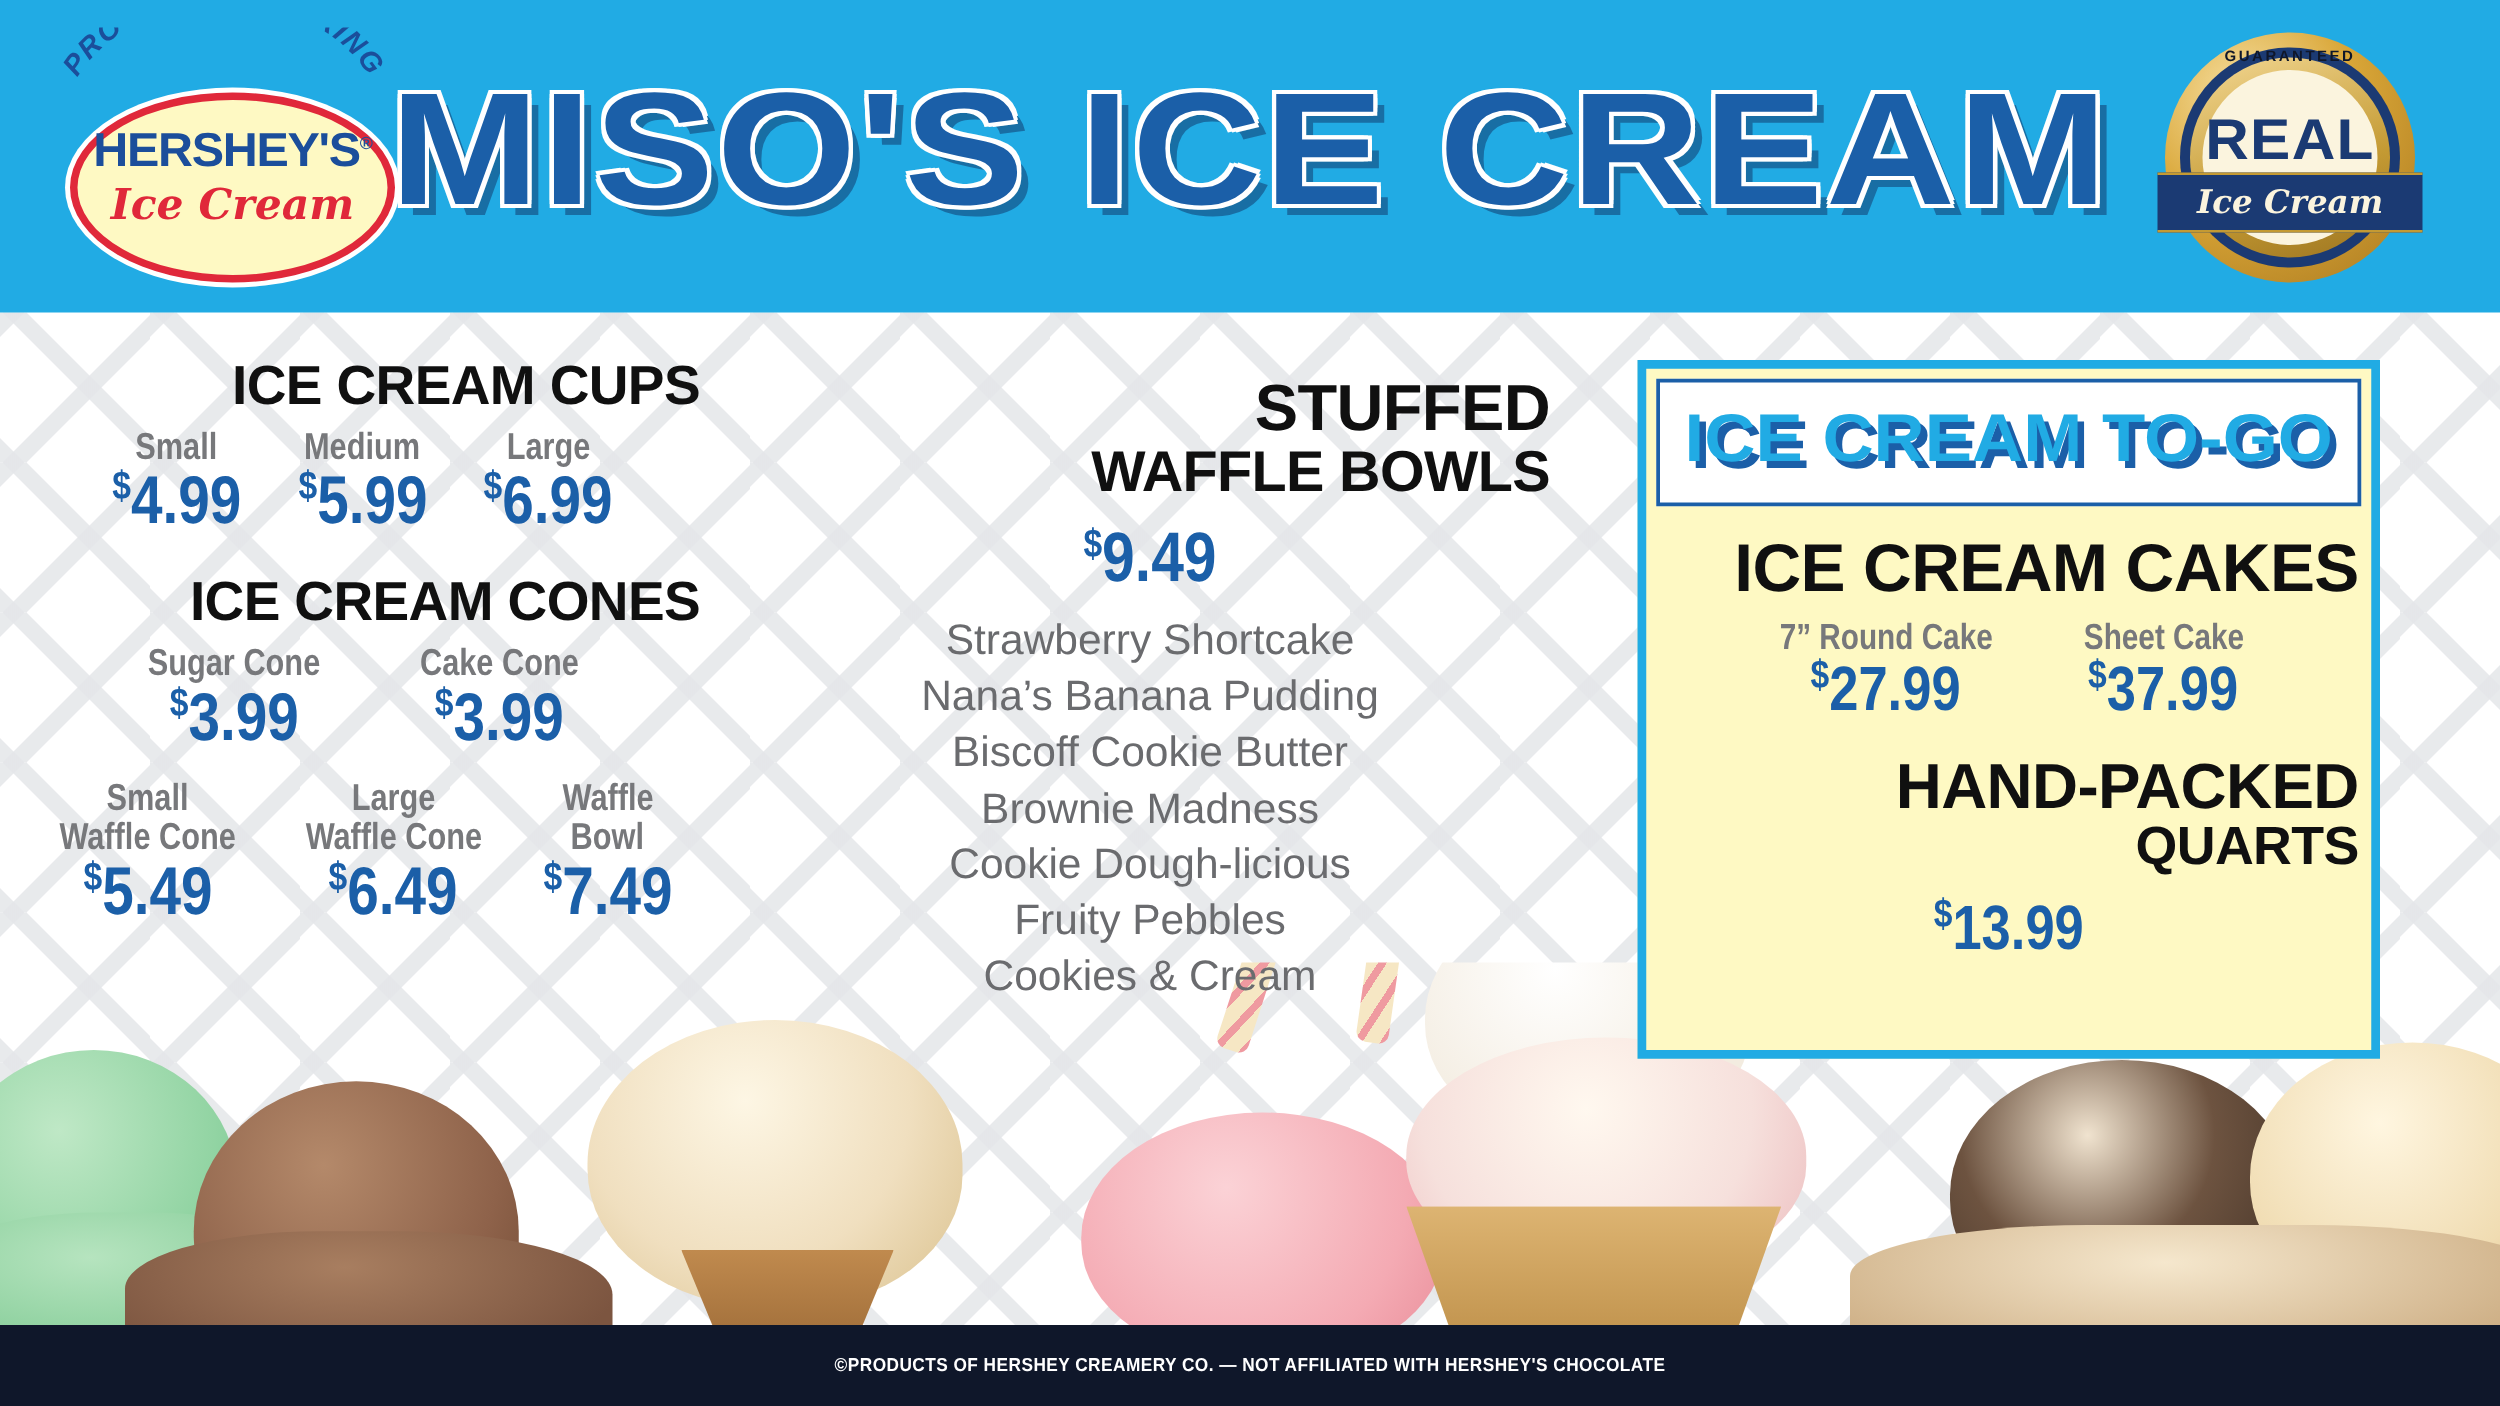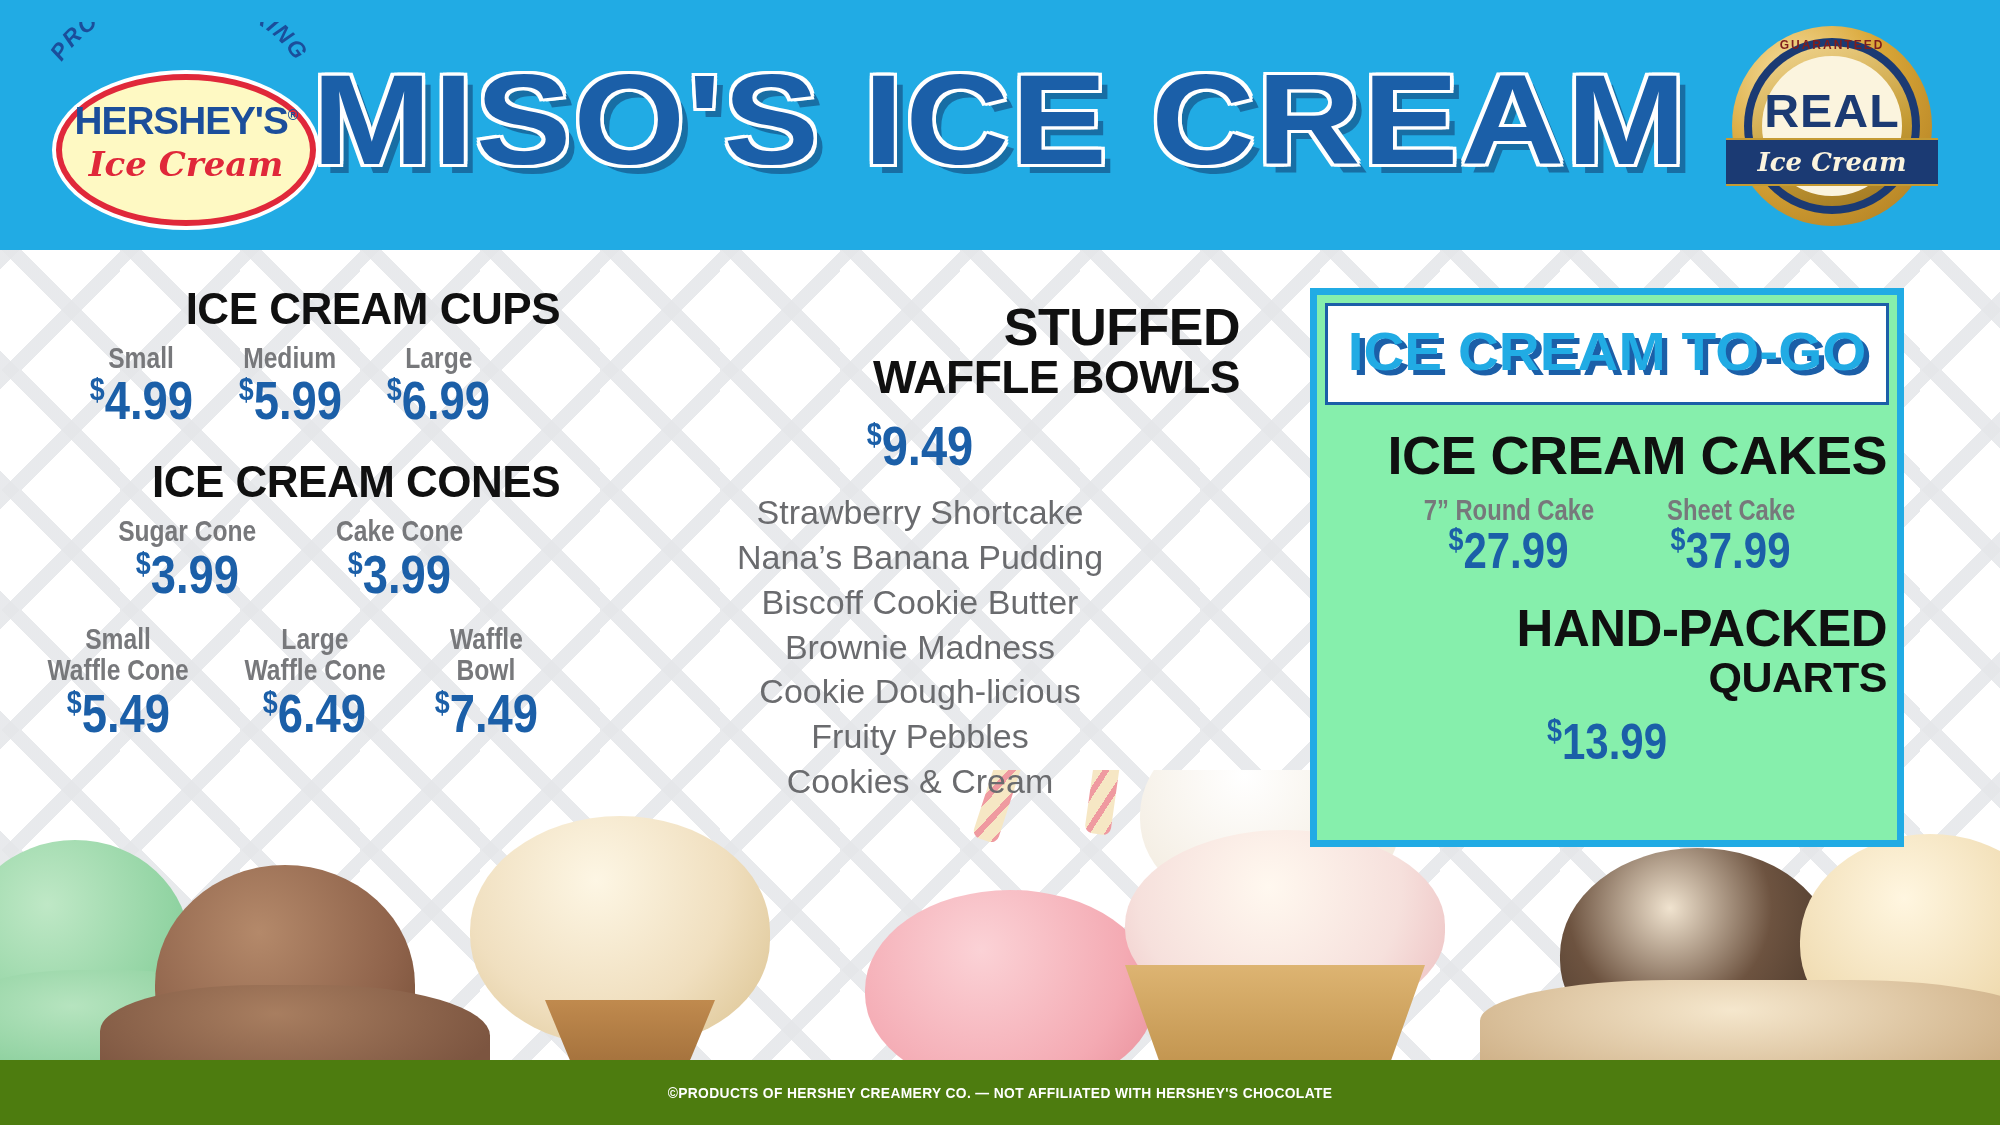--- a/index.html
+++ b/index.html
@@ -80,7 +80,7 @@
   }
   .rb-guar{
     position:absolute;left:0;top:12px;width:200px;text-align:center;
-    font-size:12px;font-weight:bold;letter-spacing:2px;color:#7f1d1d;
+    font-size:12px;font-weight:bold;letter-spacing:2px;color:#0f172a;
   }
   .rb-real{
     position:absolute;left:0;top:58px;width:200px;text-align:center;

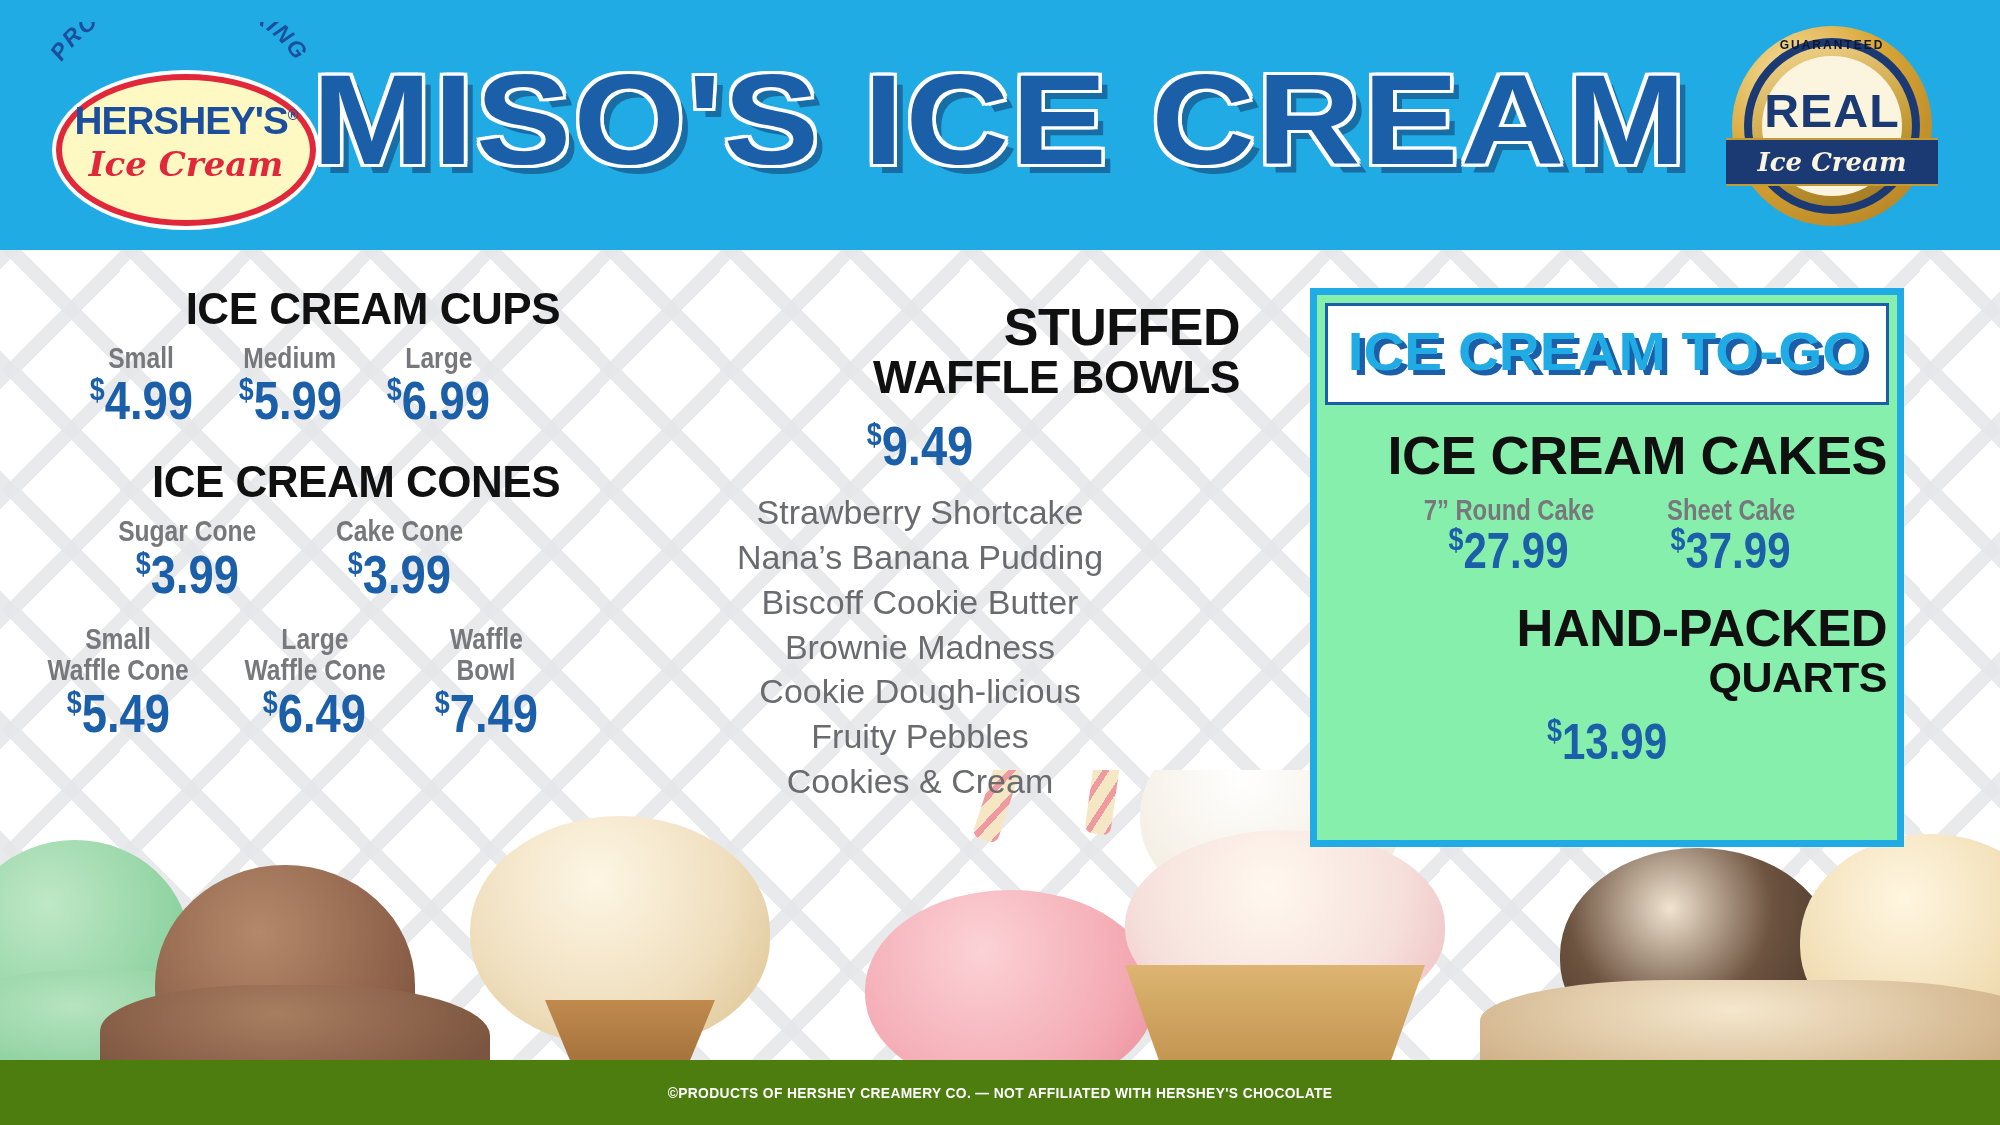--- a/index.html
+++ b/index.html
@@ -128,7 +128,7 @@
   
   .togo{
     position:absolute;left:1310px;top:288px;width:580px;height:545px;
-    border:7px solid #21ABE4;background:#86efac;
+    border:7px solid #21ABE4;background:#fef9c3;
   }
   .togo-hdr{
     position:relative;margin:8px;height:96px;border:3px solid #1B5FA8;

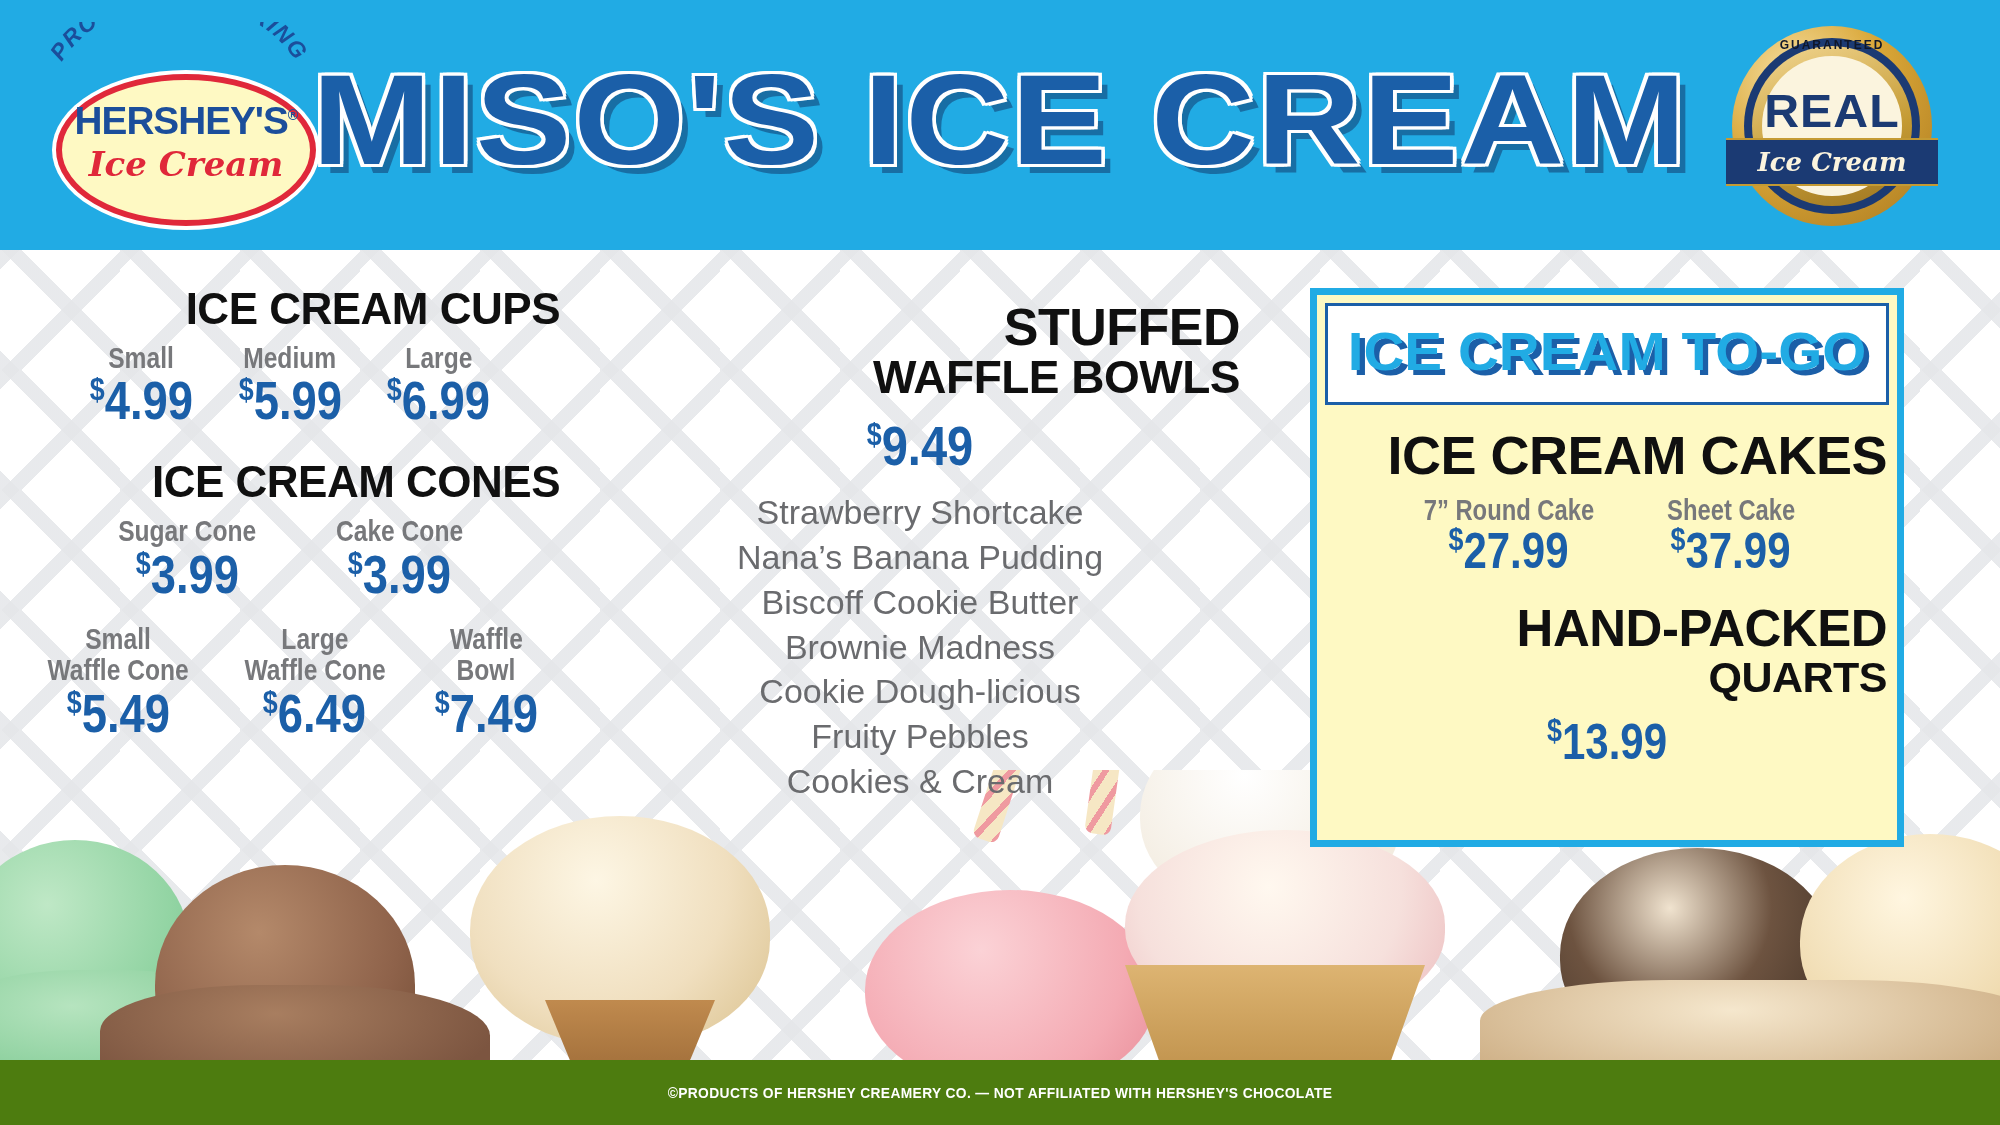--- a/index.html
+++ b/index.html
@@ -150,7 +150,7 @@
 
   
   .footer{
-    position:absolute;left:0;top:1060px;width:2000px;height:65px;background:#4d7c0f;
+    position:absolute;left:0;top:1060px;width:2000px;height:65px;background:#0f172a;
   }
   .footer span{
     display:block;text-align:center;line-height:65px;color:#fff;

